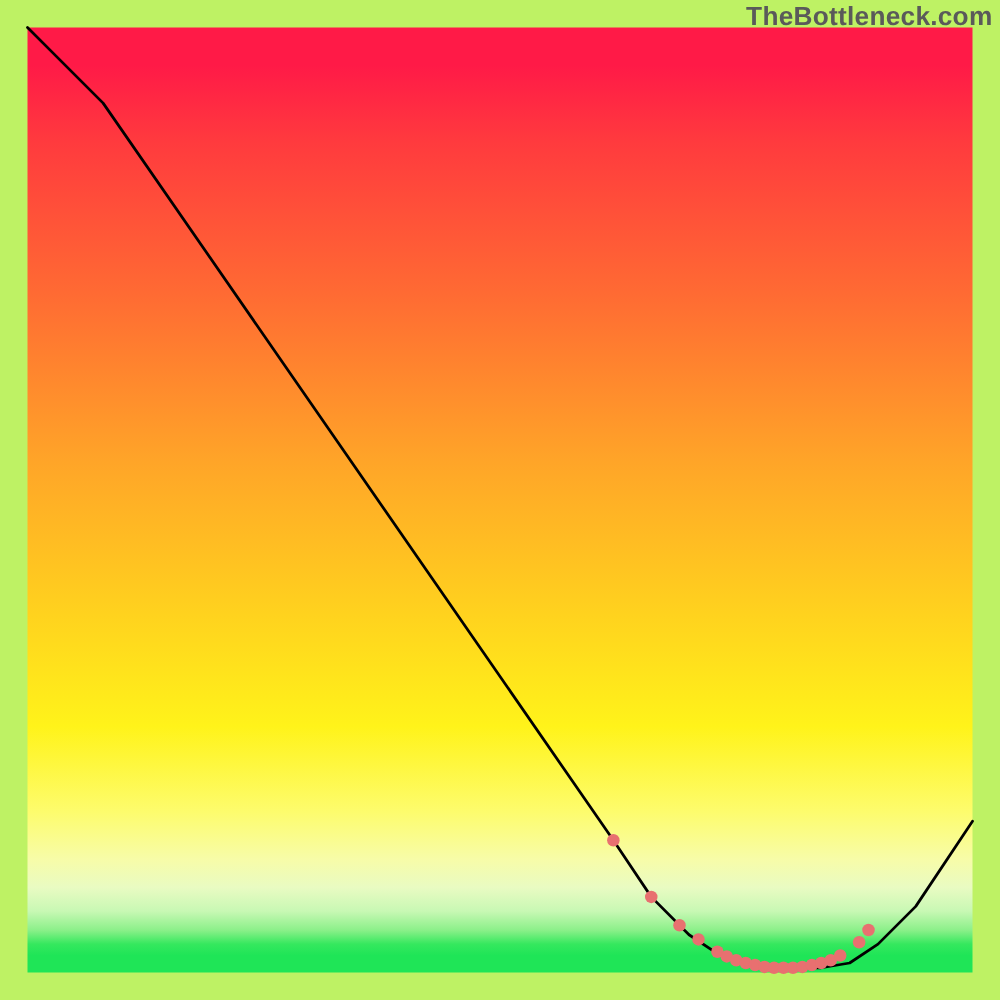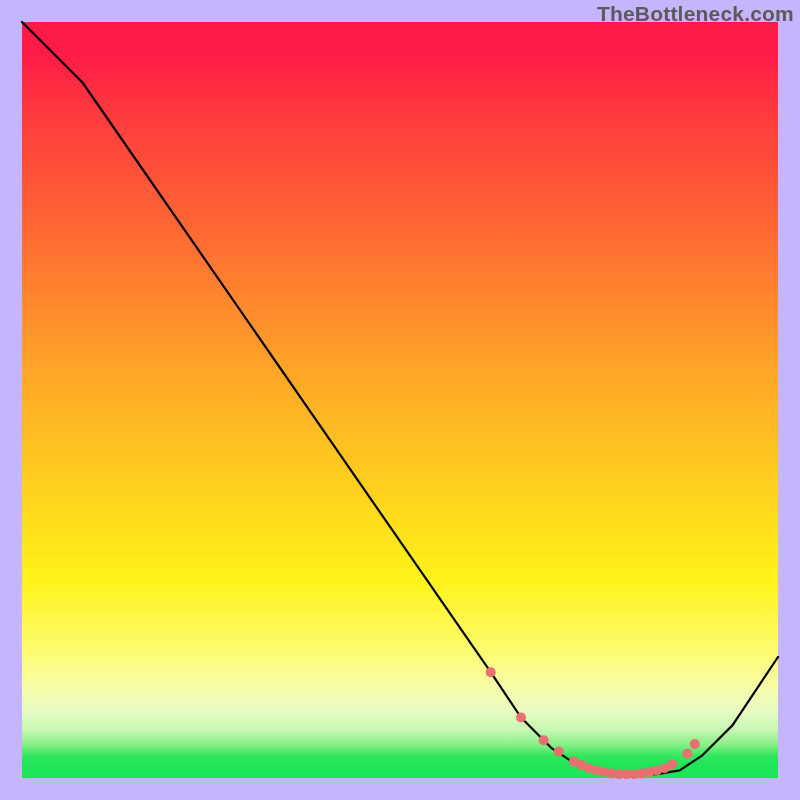--- a/index.html
+++ b/index.html
@@ -15,7 +15,7 @@
     position: relative;
     width: 800px;
     height: 800px;
-    background: #c4b5fd;
+    background: #bef264;
   }
   .plot-area {
     position: absolute;

